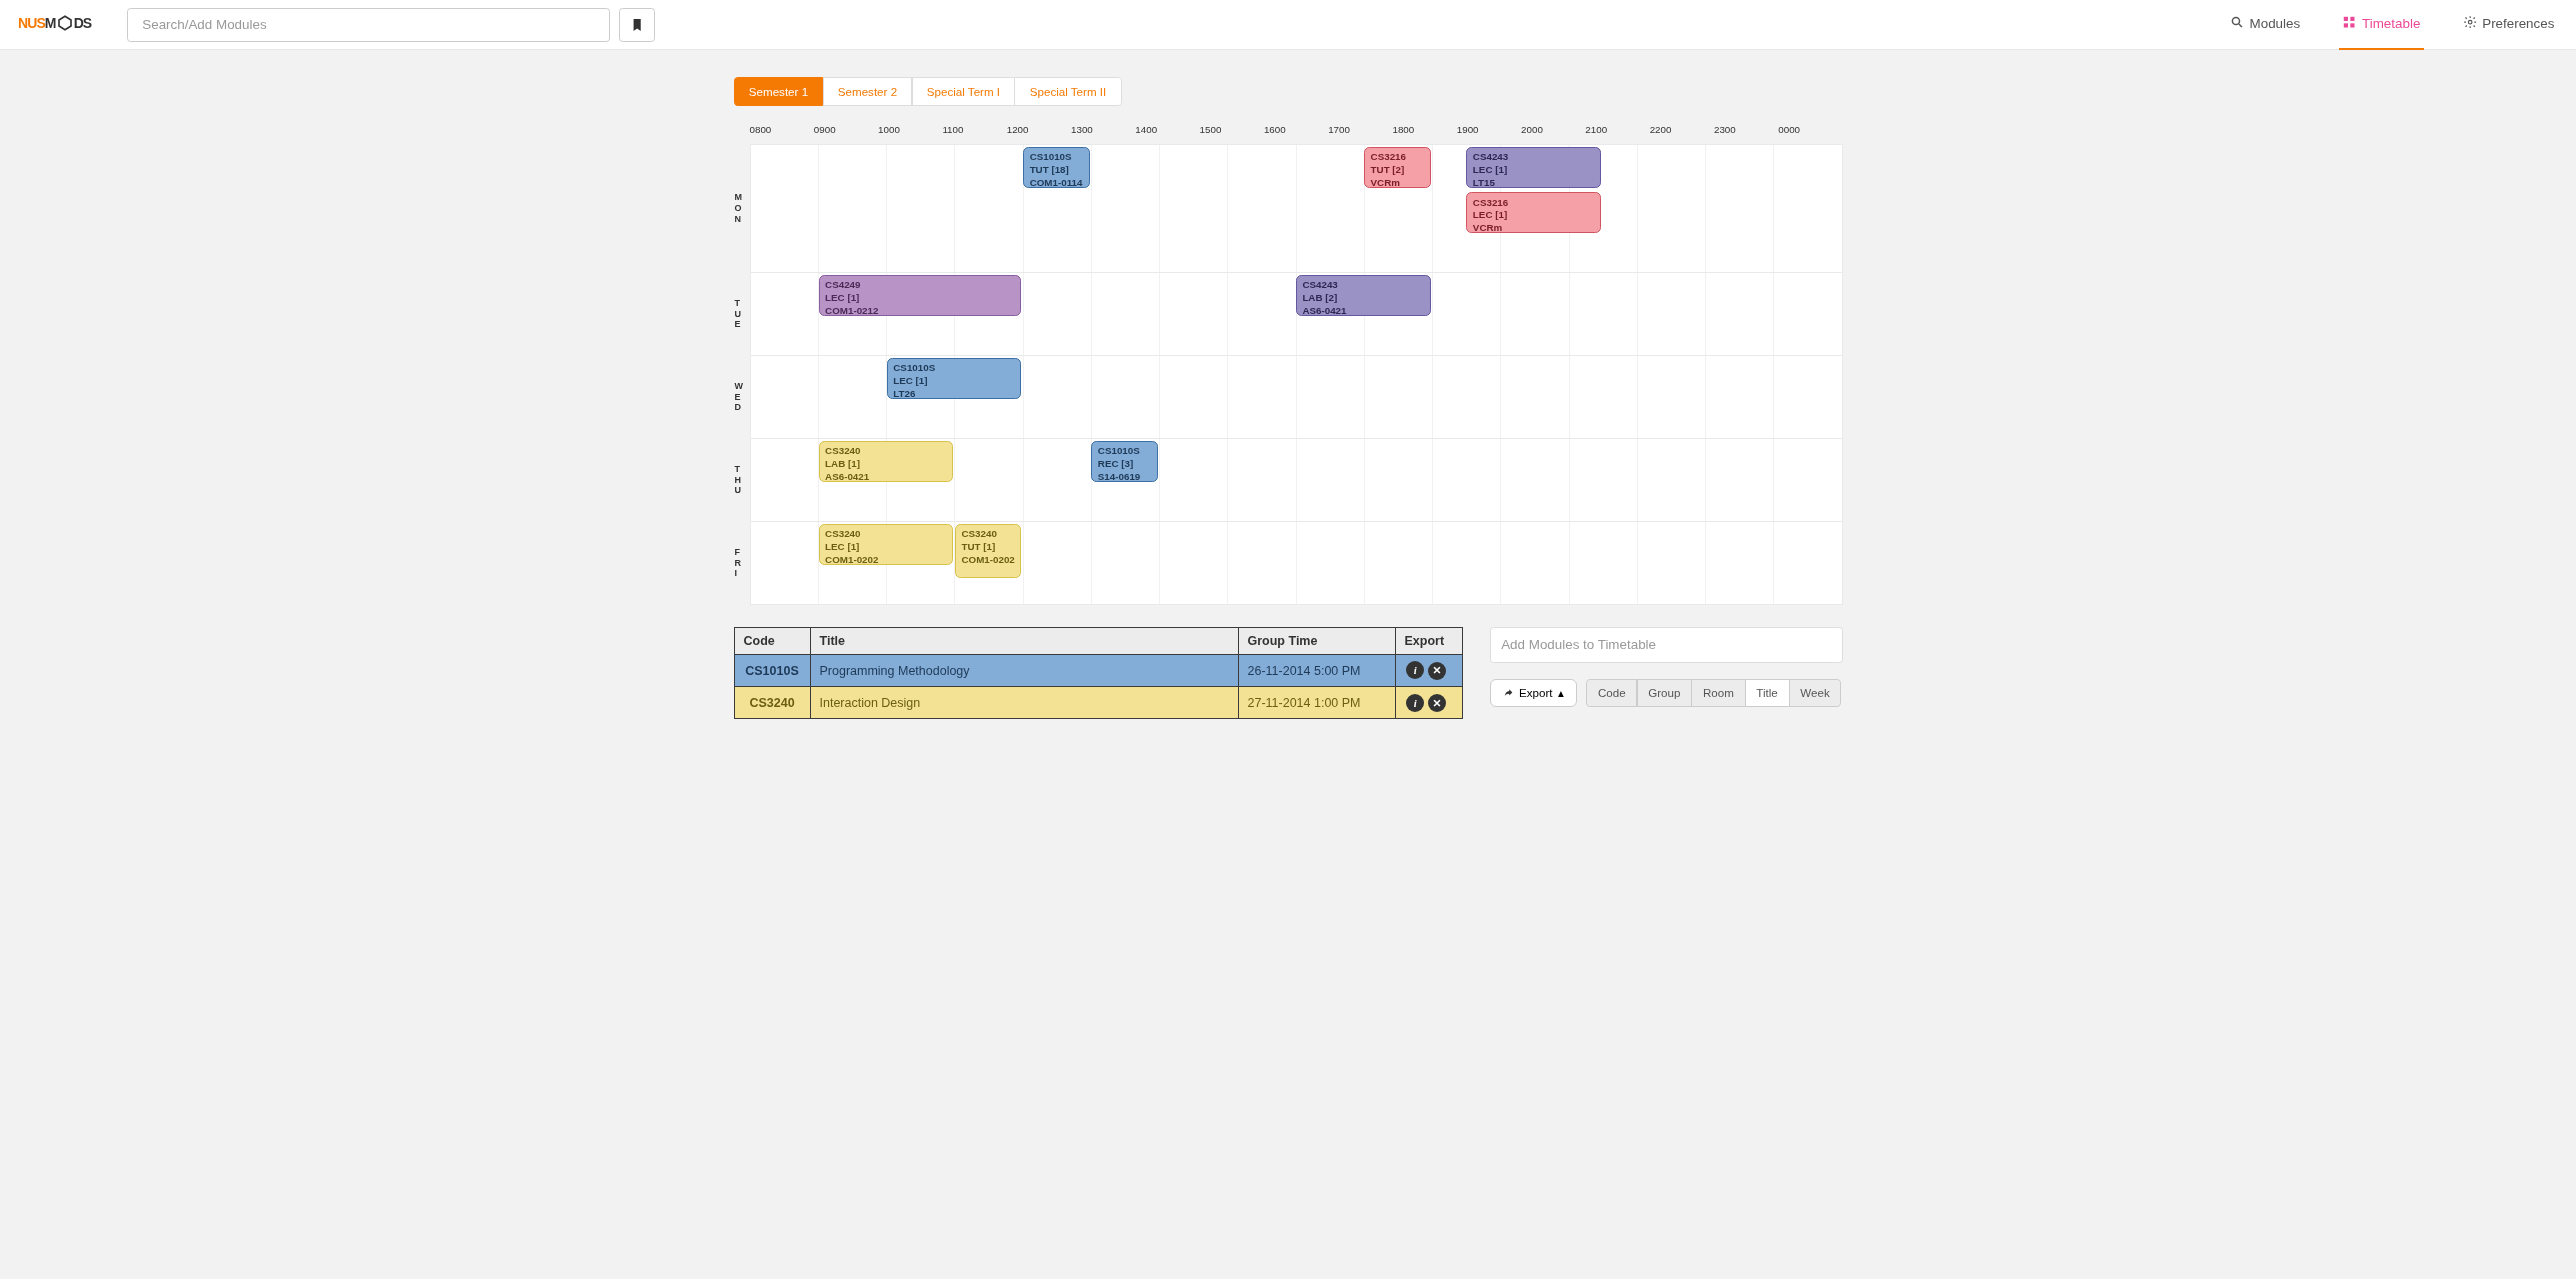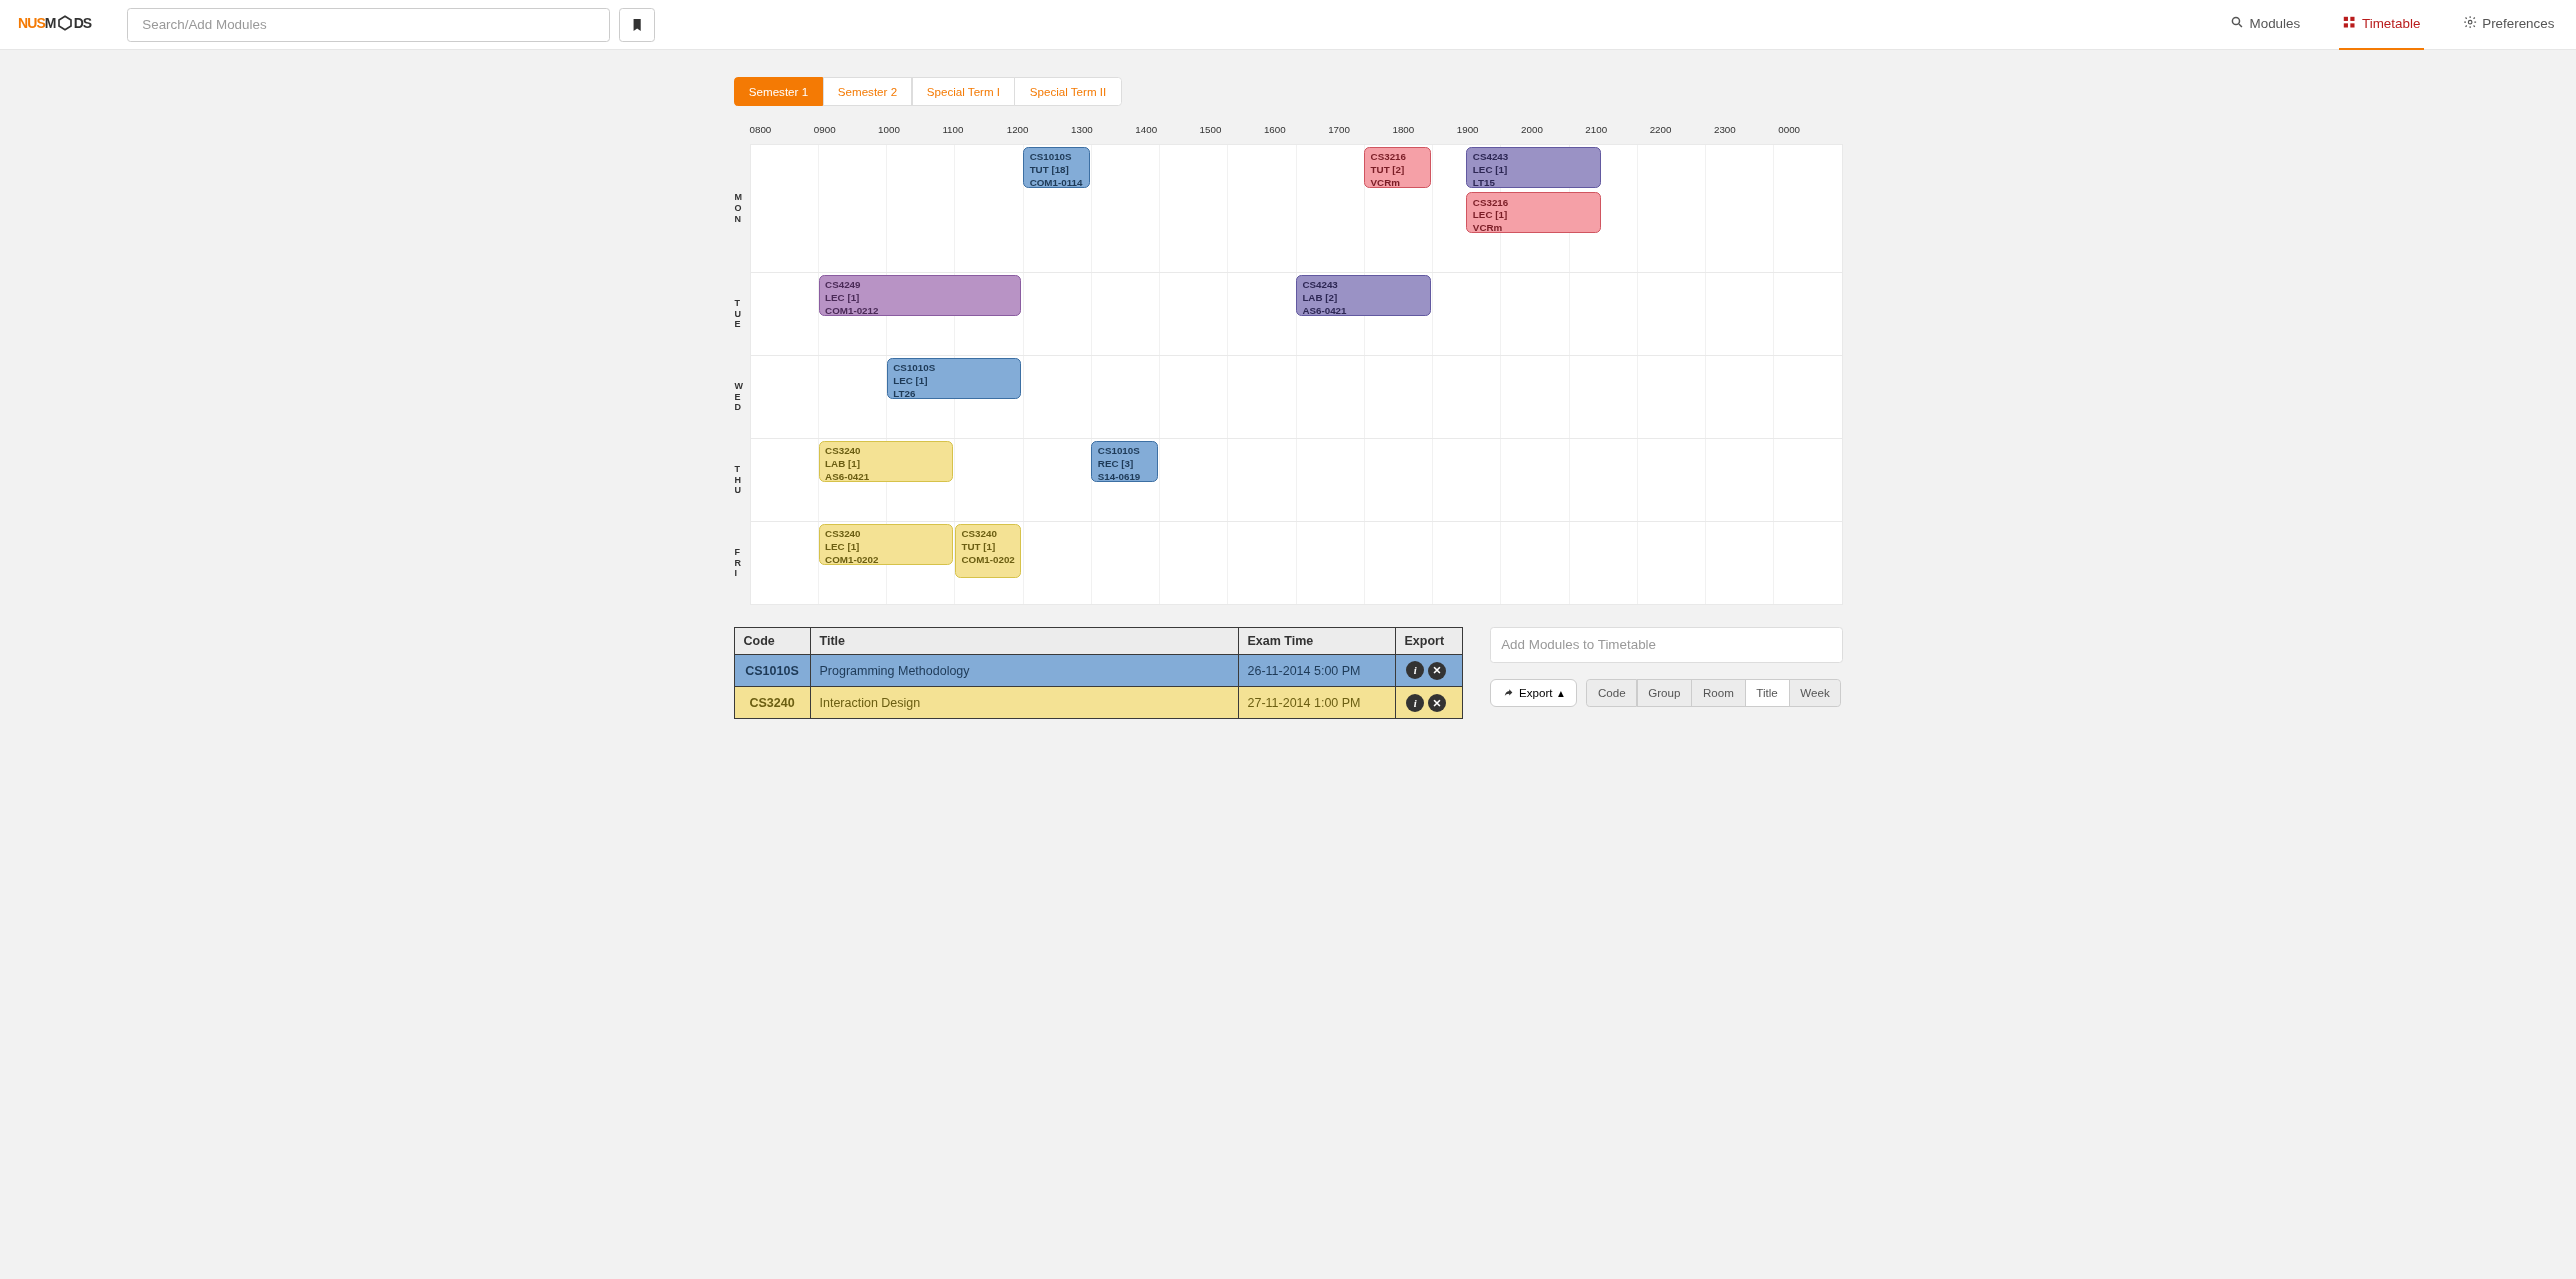--- a/index.html
+++ b/index.html
@@ -15,7 +15,7 @@
 .nav-spacer { flex: 1; }
 .nav-links { display: flex; align-items: stretch; height: 50px; gap: 35px; }
 .nav-link { display: flex; align-items: center; gap: 5.4px; font-size: 13.4px; color: #555; cursor: pointer; border-bottom: 2.7px solid transparent; padding: 0 3.6px; }
-.nav-link.active { color: #b91c1c; border-bottom-color: #f47a04; }
+.nav-link.active { color: #ec4899; border-bottom-color: #f47a04; }
 .nav-link svg { width: 14.3px; height: 14.3px; }
 
 .container { max-width: 1127px; margin: 0 auto; padding: 27px 9px 0 9px; }

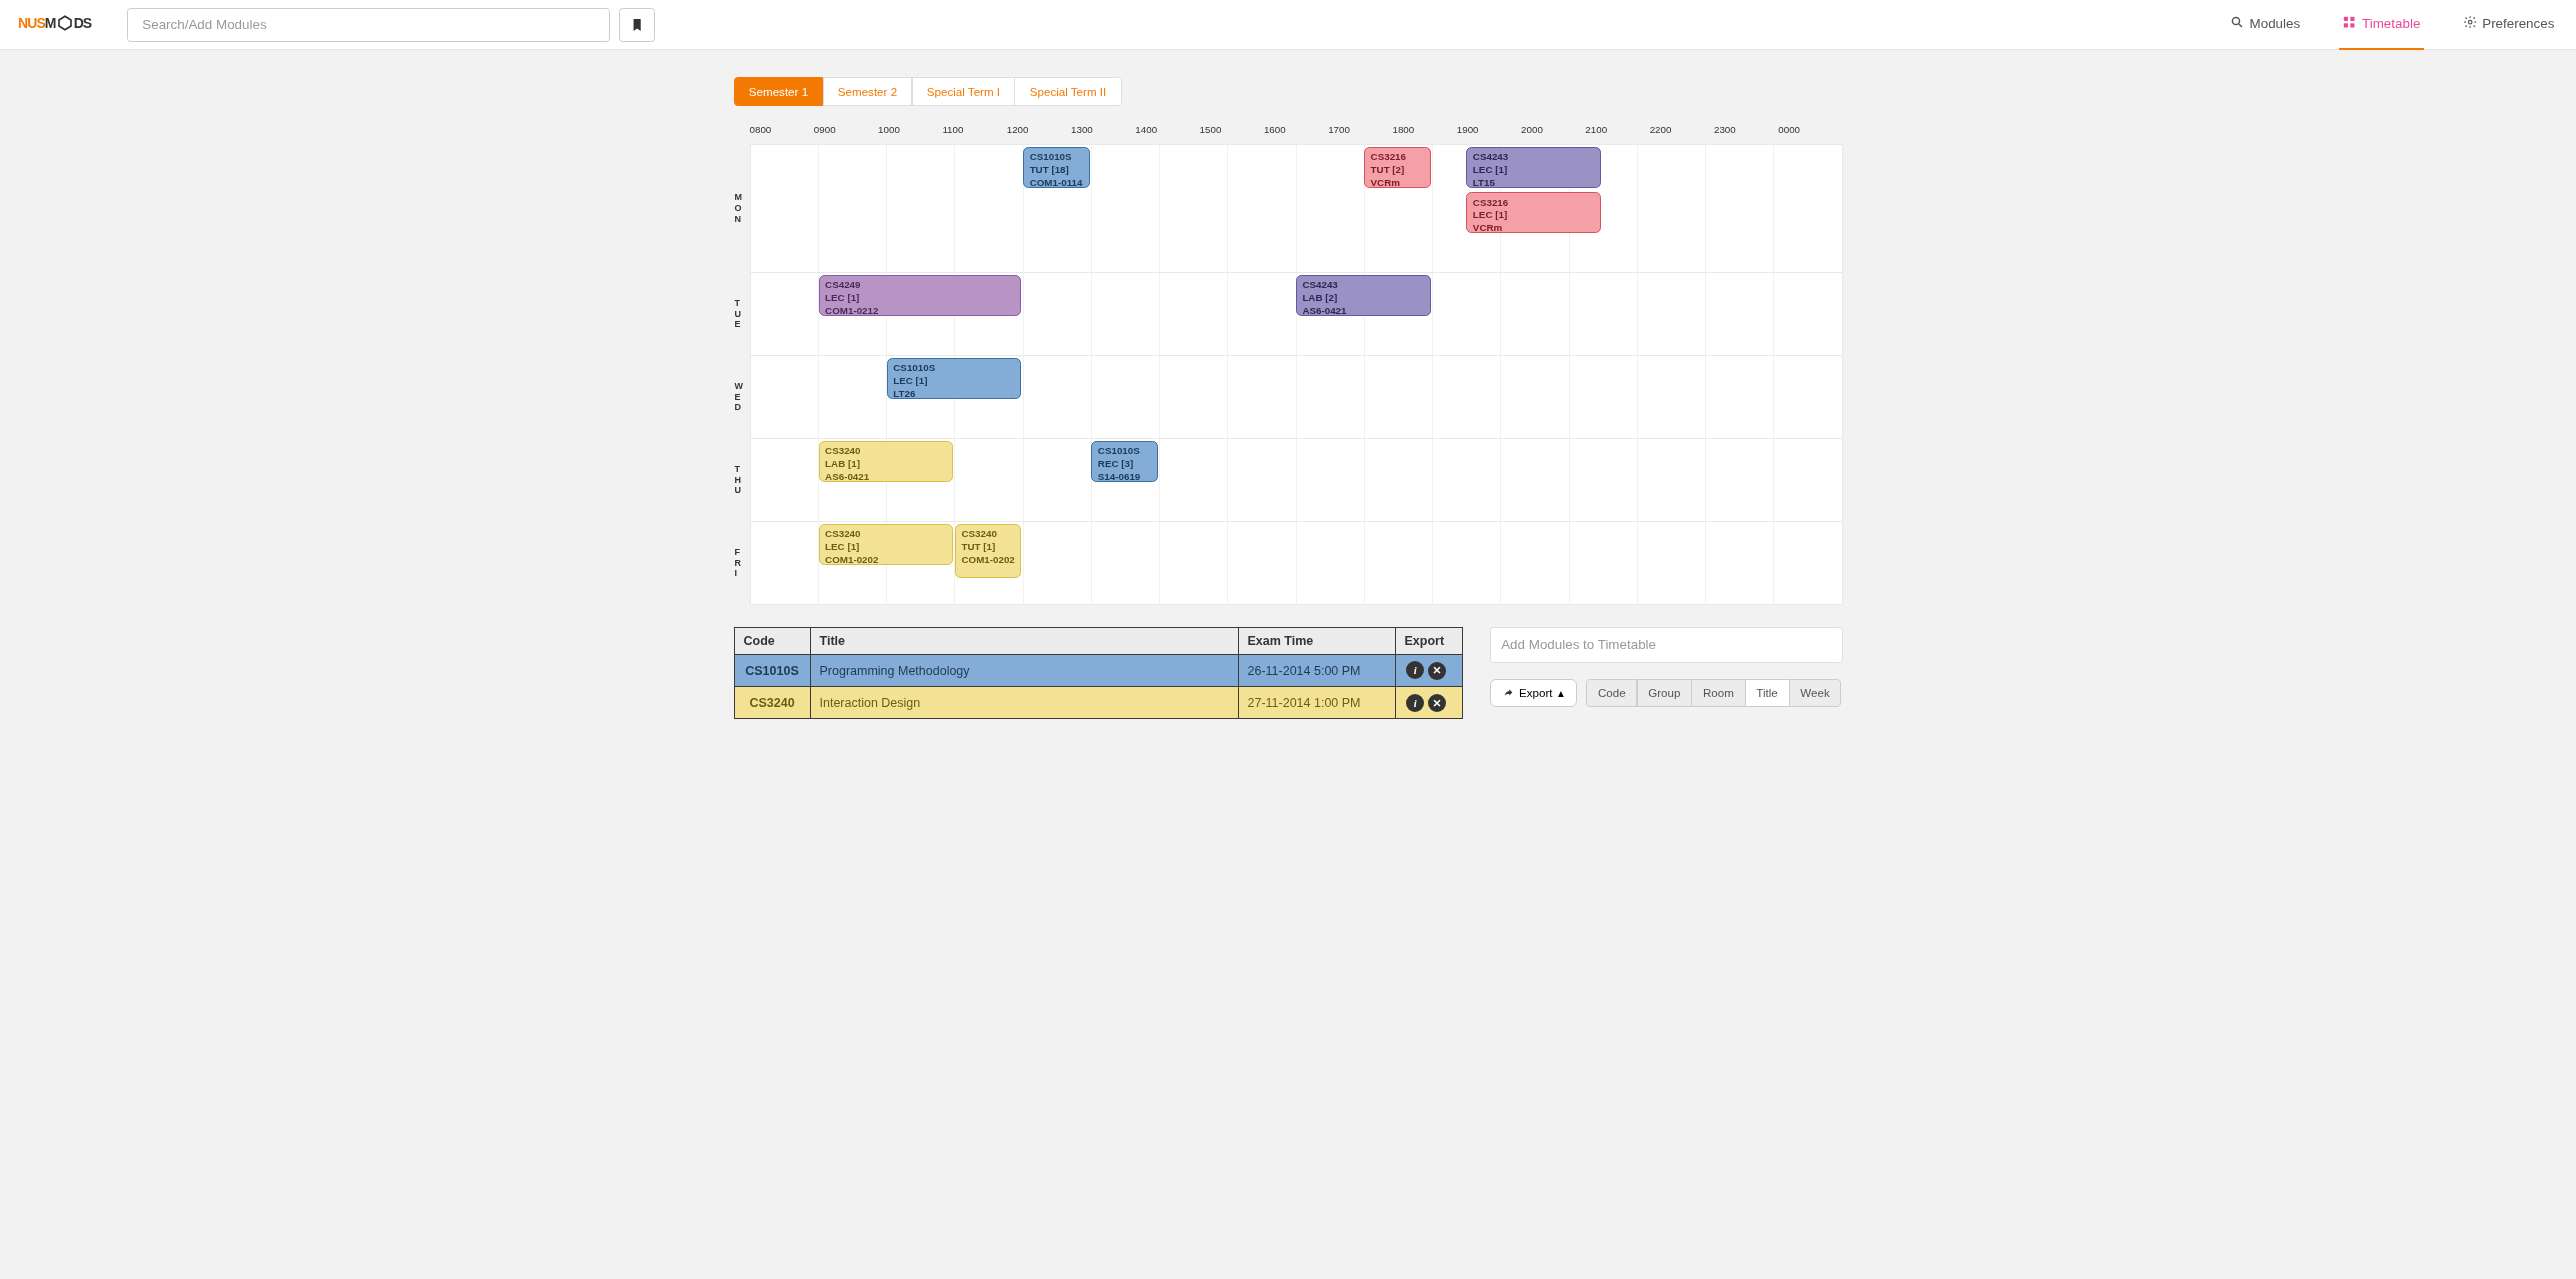--- a/index.html
+++ b/index.html
@@ -345,7 +345,7 @@
         <tr>
           <th style="width:76px">Code</th>
           <th>Title</th>
-          <th style="width:157px">Exam Time</th>
+          <th style="width:157px">Group Time</th>
           <th style="width:67px">Export</th>
         </tr>
       </thead>

